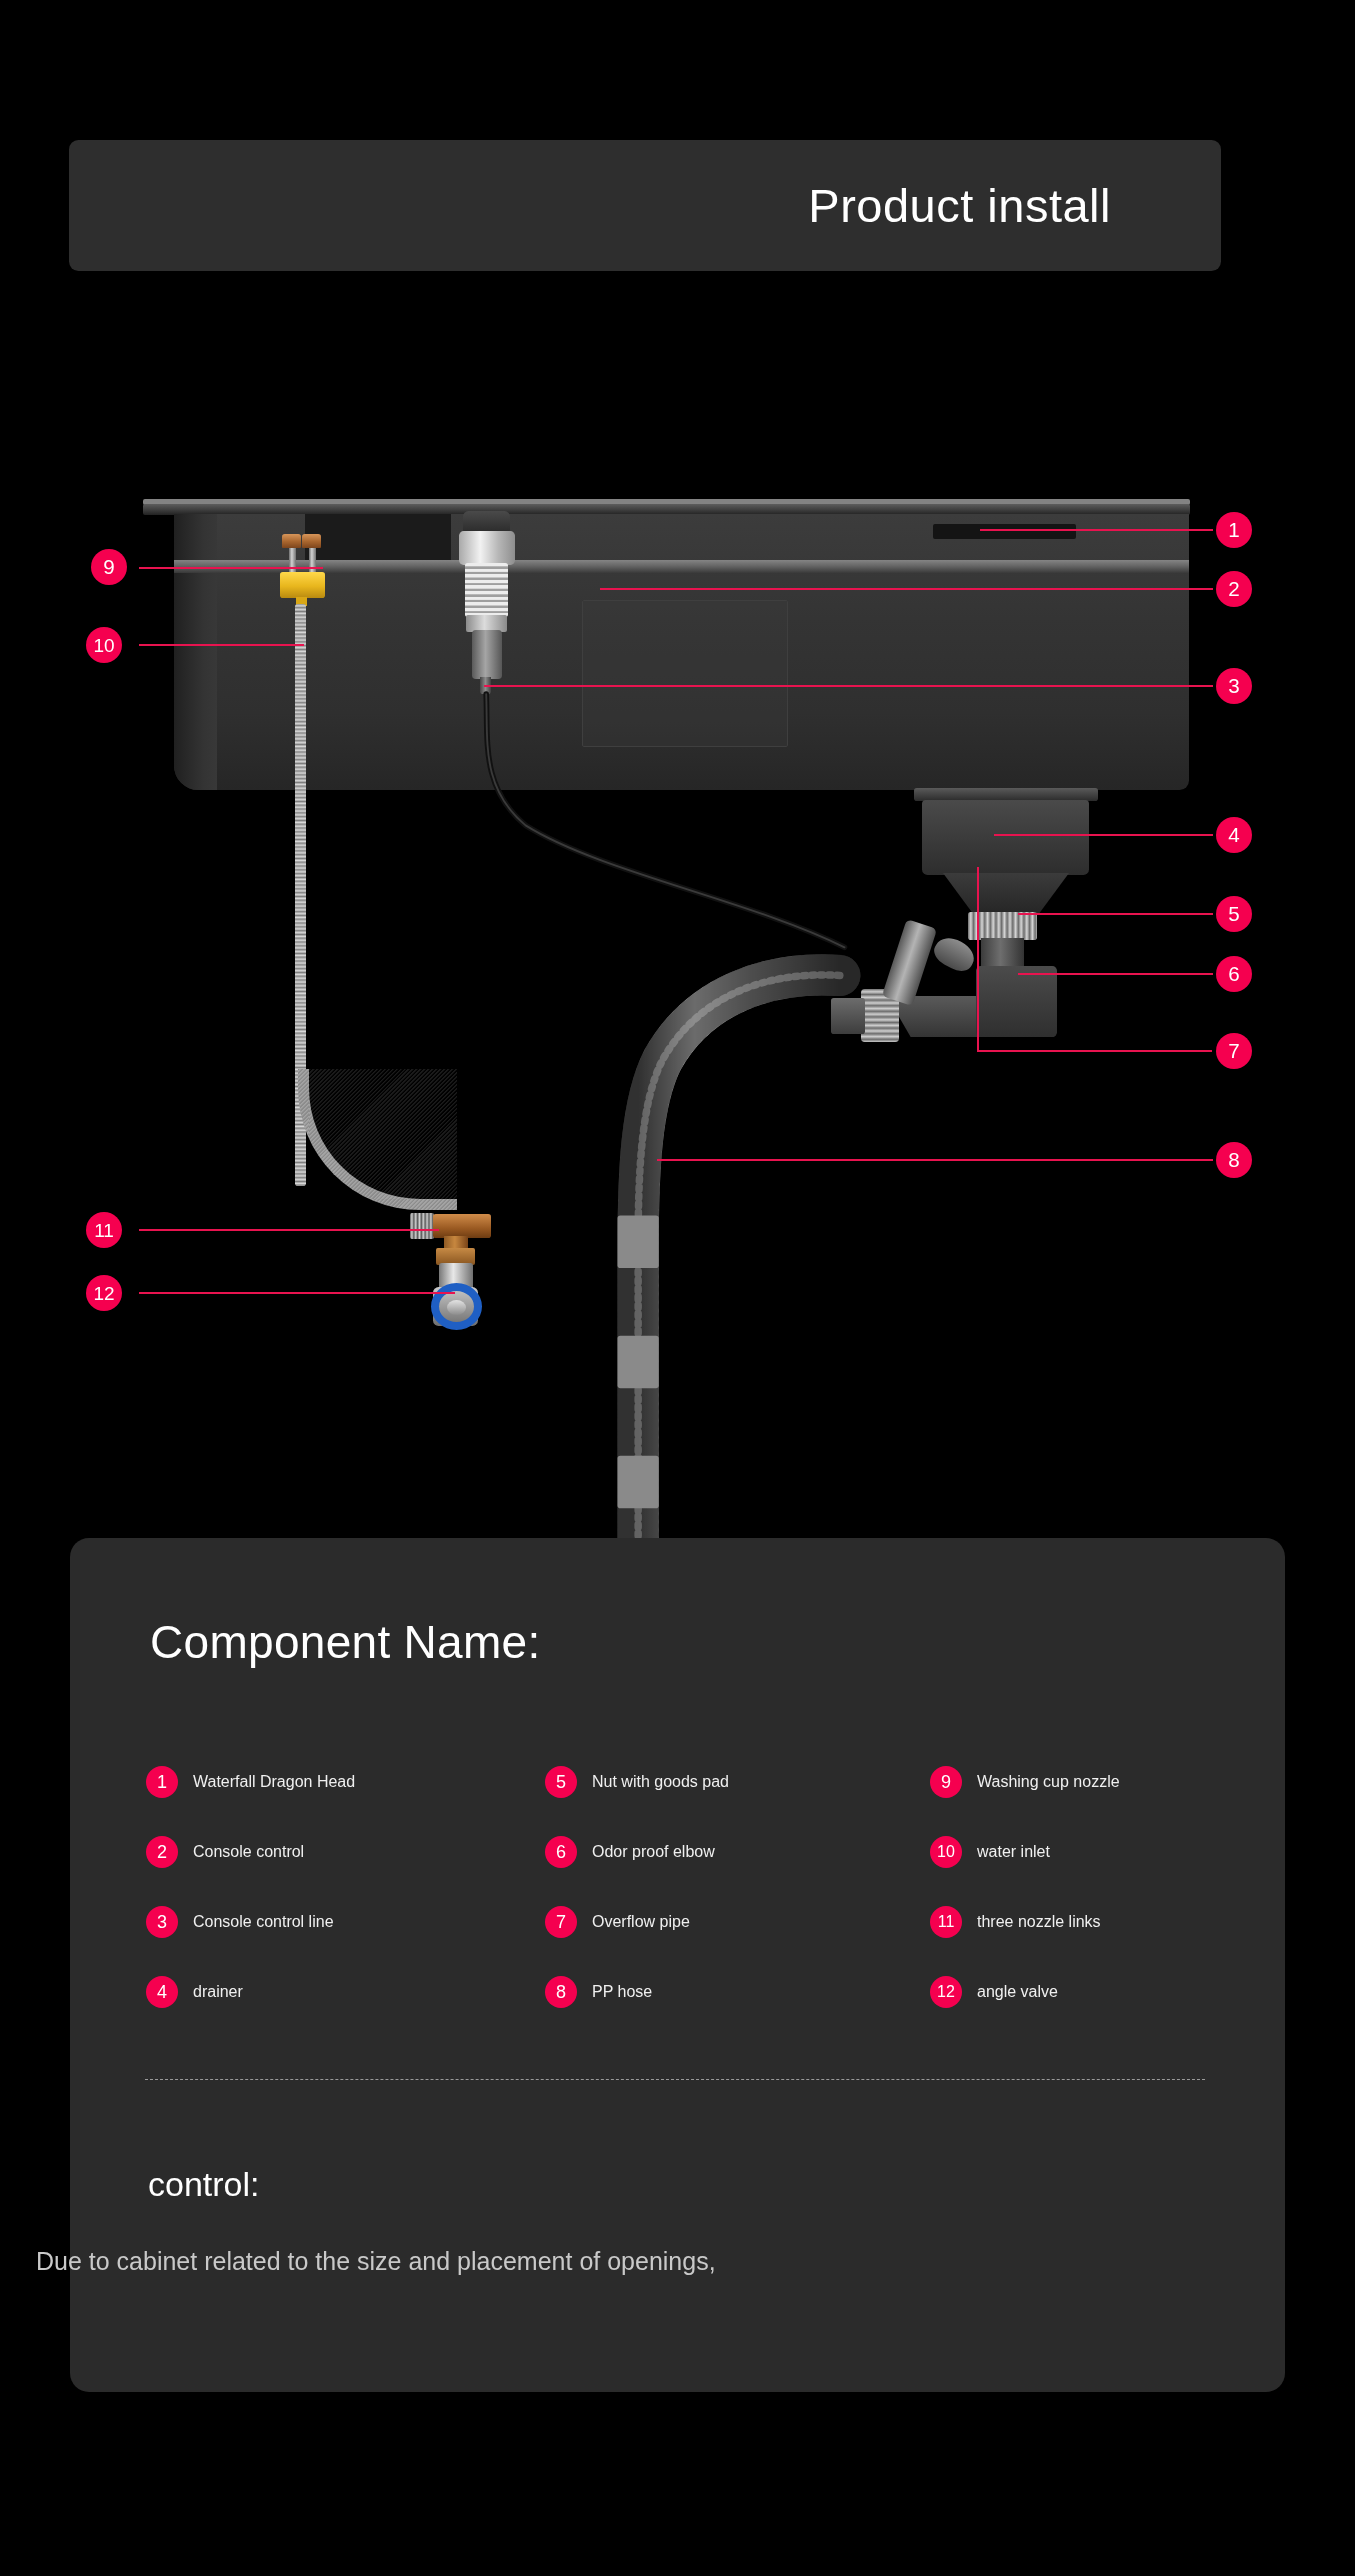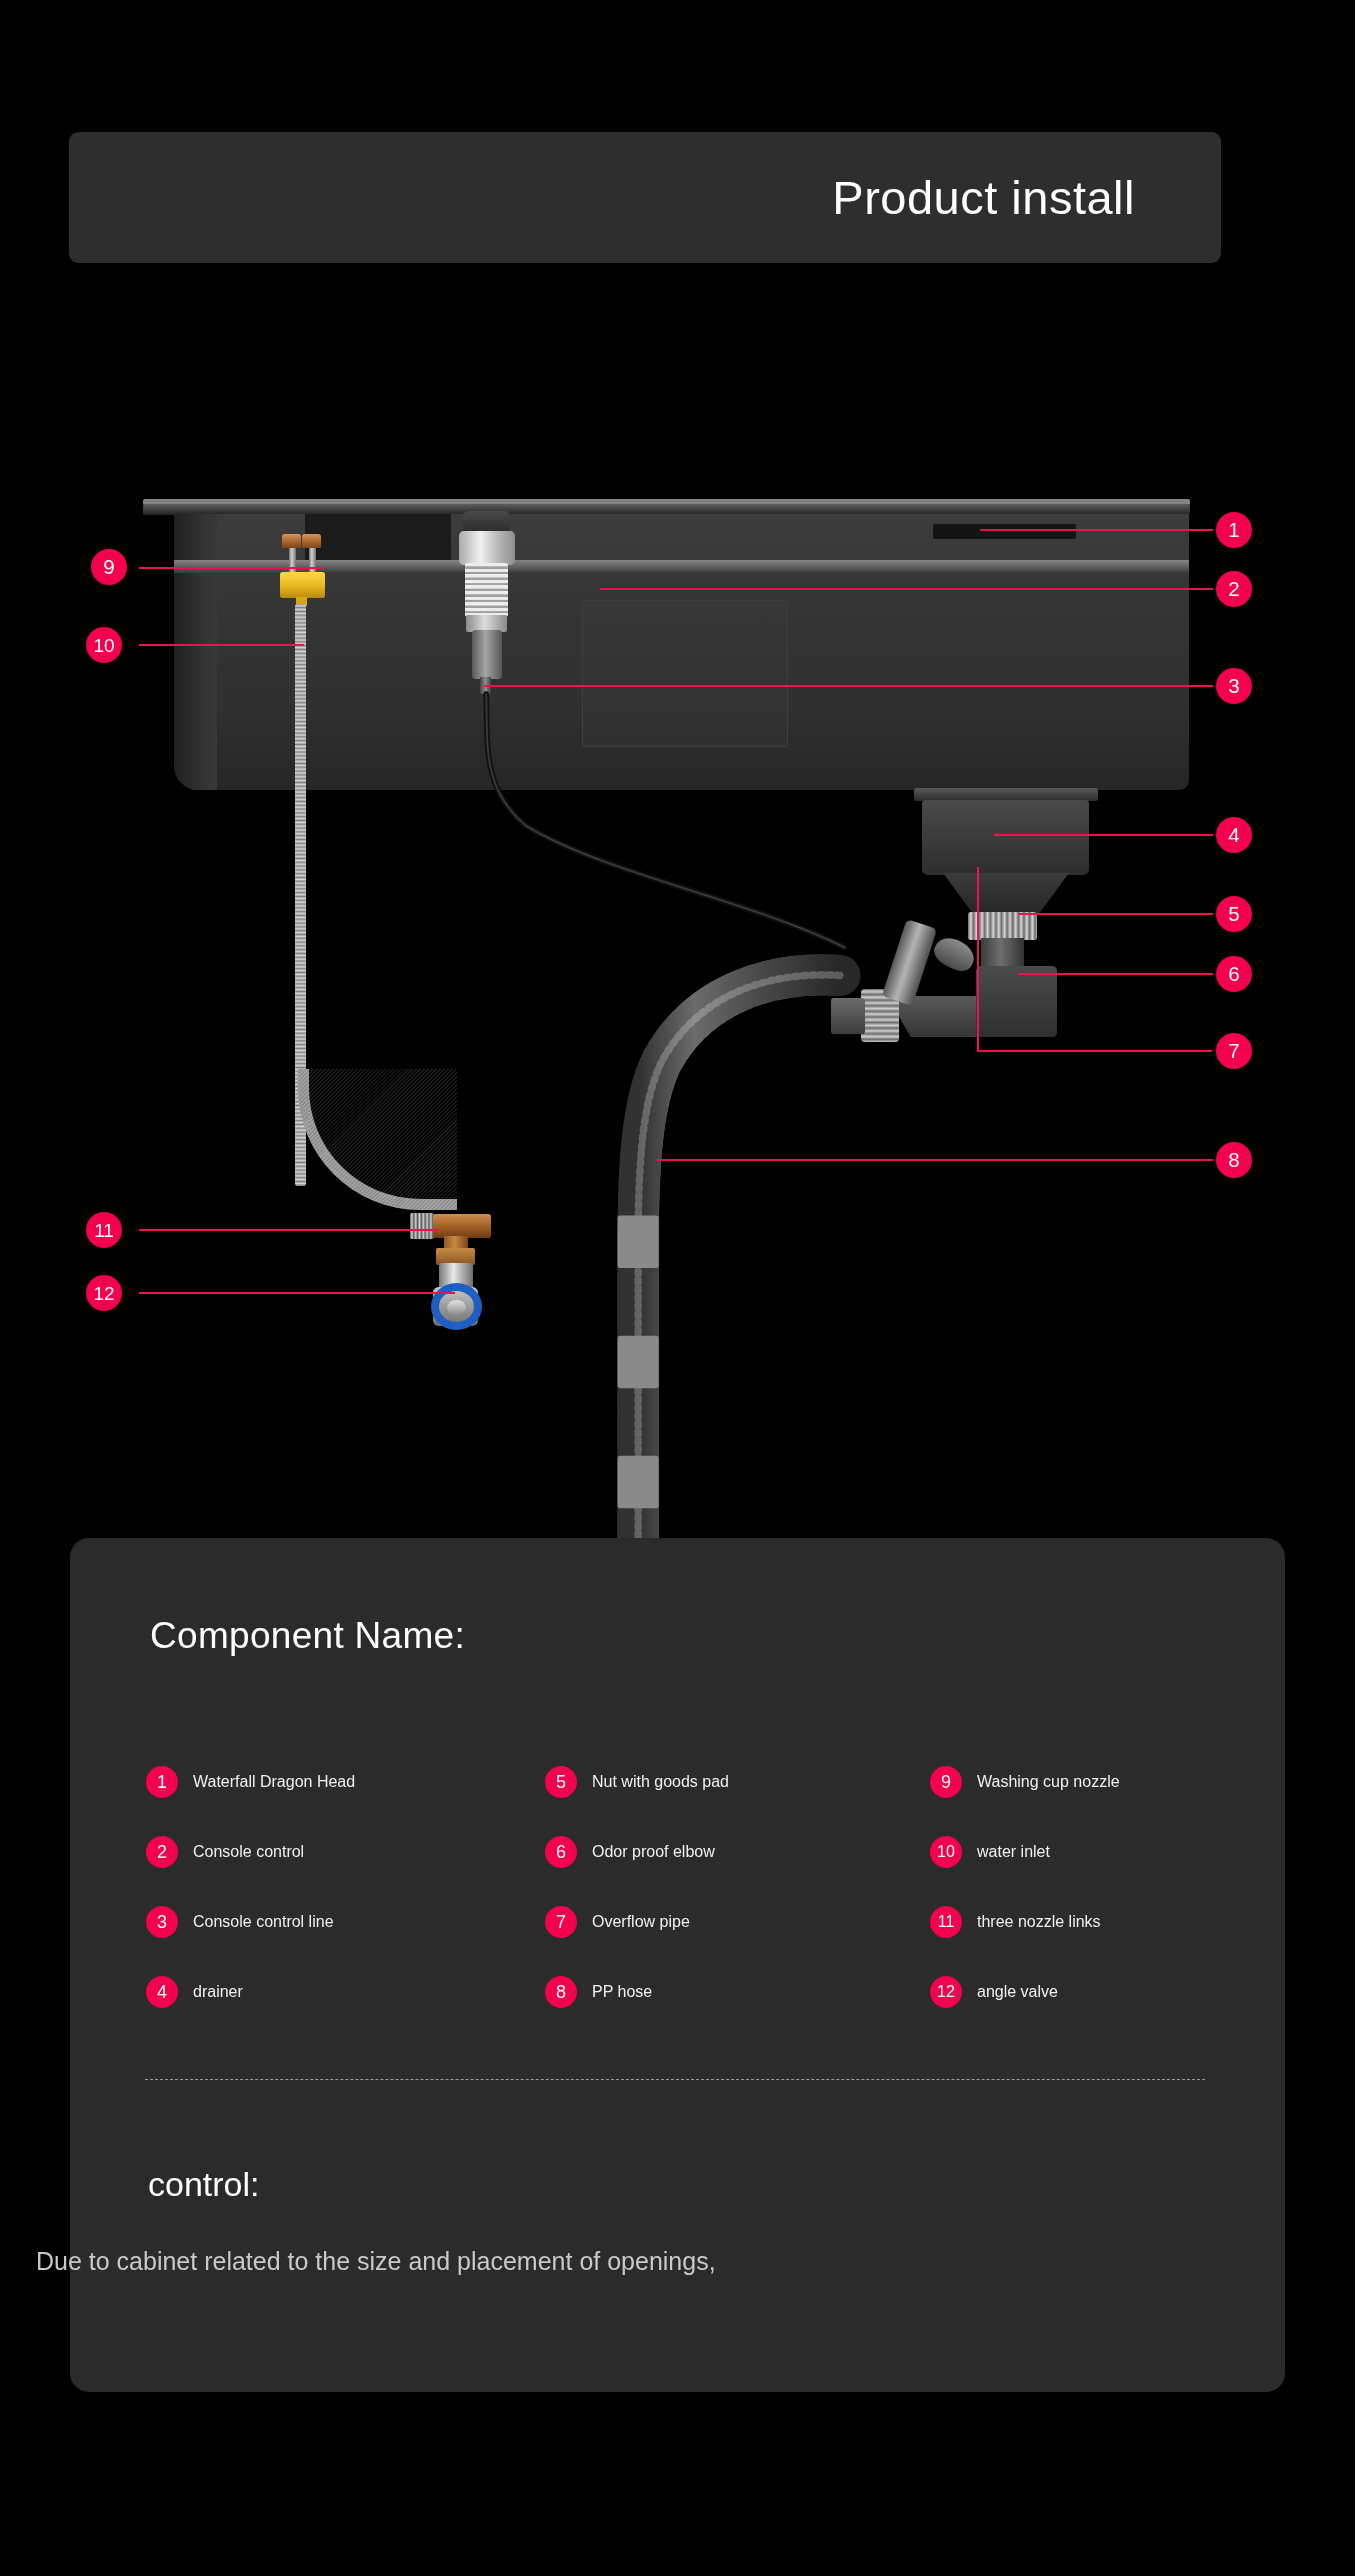--- a/index.html
+++ b/index.html
@@ -20,7 +20,7 @@
   .header-banner {
     position: absolute;
     left: 69px;
-    top: 132px;
+    top: 140px;
     width: 1152px;
     height: 131px;
     background: #2e2e2e;
@@ -29,7 +29,7 @@
     display: flex;
     align-items: center;
     justify-content: flex-end;
-    padding-right: 86px;
+    padding-right: 110px;
   }
   .header-title {
     color: #ffffff;

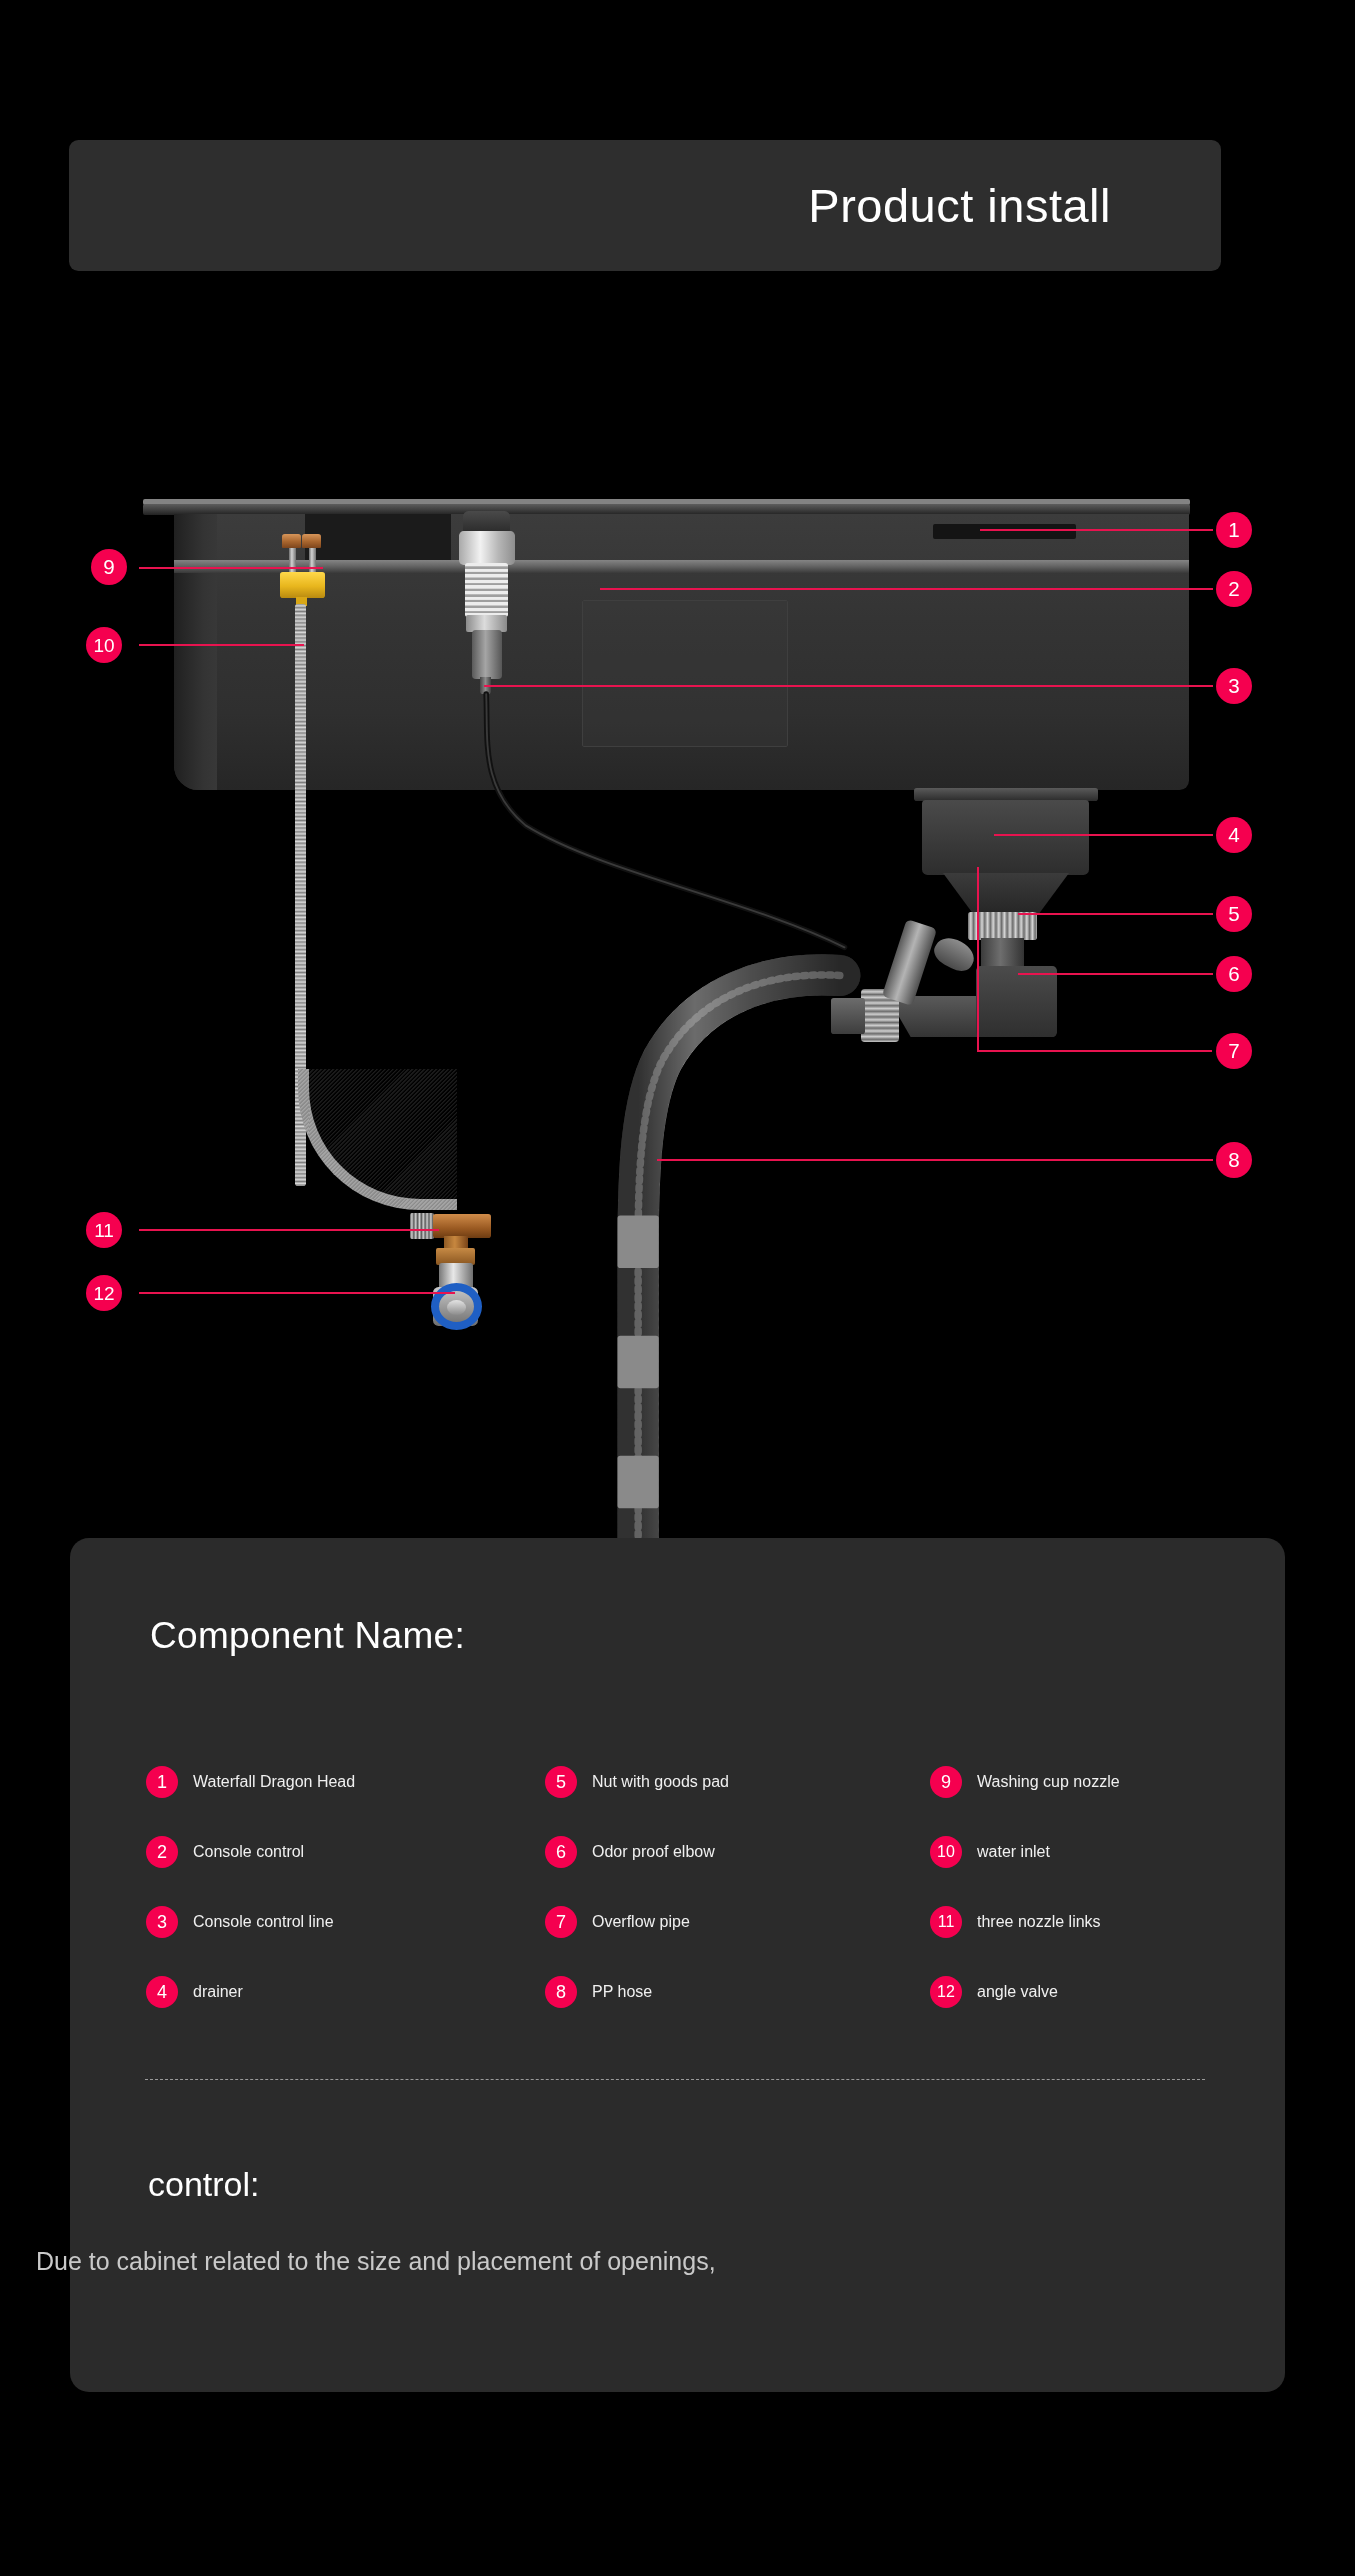--- a/index.html
+++ b/index.html
@@ -503,7 +503,7 @@
     left: 150px;
     top: 1615px;
     color: #ffffff;
-    font-size: 37px;
+    font-size: 46px;
     font-weight: 400;
     letter-spacing: 0.3px;
   }

